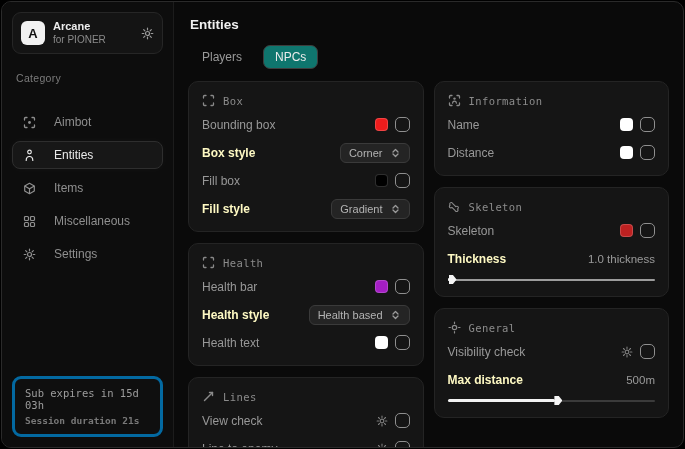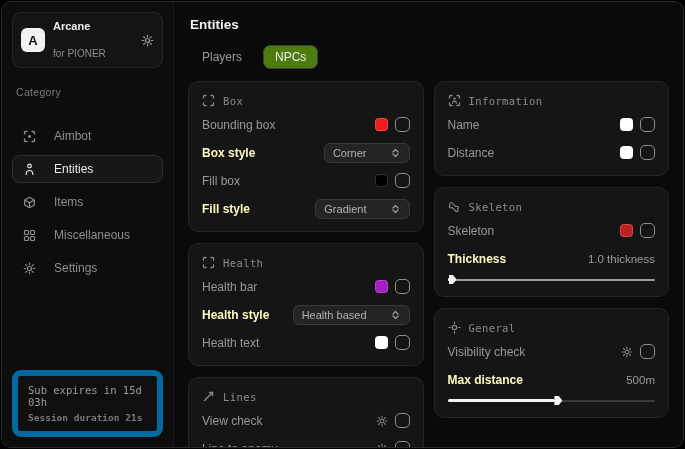--- a/index.html
+++ b/index.html
@@ -27,7 +27,7 @@
   }
   .brand-text { flex:1; line-height:1.2; }
   .brand-title { color:#ececec; font-size:11px; font-weight:700; }
-  .brand-sub { color:#8b8b8b; font-size:10px; margin-top:15px; }
+  .brand-sub { color:#8b8b8b; font-size:10px; margin-top:1px; }
   .brand-gear { color:#9a9a9a; display:flex; }
   .category-label { color:#7b7b7b; font-size:10.5px; margin:18px 4px 24px 4px; letter-spacing:0.3px; }
   .nav { display:flex; flex-direction:column; gap:5px; }

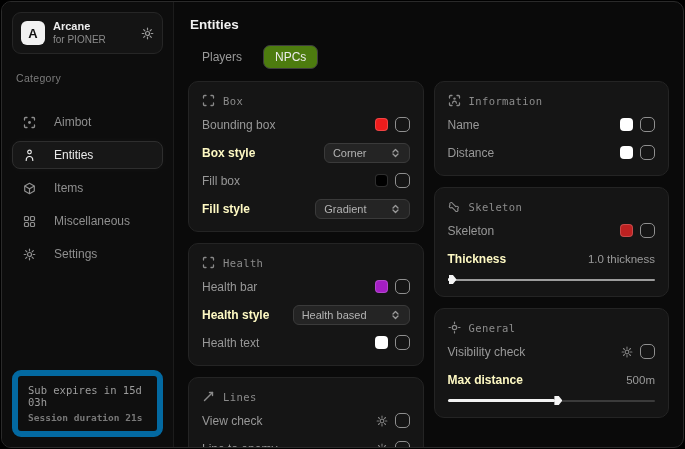--- a/index.html
+++ b/index.html
@@ -56,7 +56,7 @@
     border:1px solid transparent;
   }
   .tab.active {
-    background:#4d7c0f; border-color:#3d3d3d; color:#ececec;
+    background:#0f766e; border-color:#3d3d3d; color:#ececec;
   }
   .columns { display:flex; gap:10px; margin-top:12px; }
   .col { display:flex; flex-direction:column; gap:11px; width:239px; }

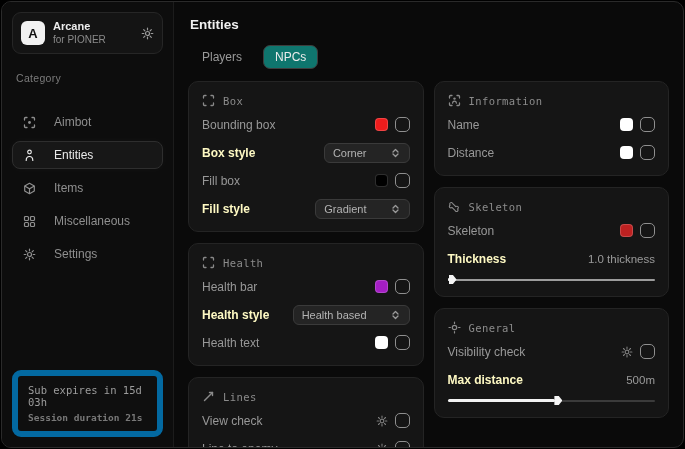--- a/index.html
+++ b/index.html
@@ -74,7 +74,7 @@
   .swatch { width:13px; height:13px; border-radius:4px; border:1px solid rgba(255,255,255,0.18); }
   .checkbox { width:15px; height:15px; border:1.5px solid #8f8f8f; border-radius:5px; background:transparent; }
   .dropdown {
-    display:flex; align-items:center; gap:23px; background:#242424;
+    display:flex; align-items:center; gap:7px; background:#242424;
     border:1px solid #3a3a3a; border-radius:6px; padding:3px 8px;
   }
   .dropdown-value { font-size:11px; color:#b3b3b3; }

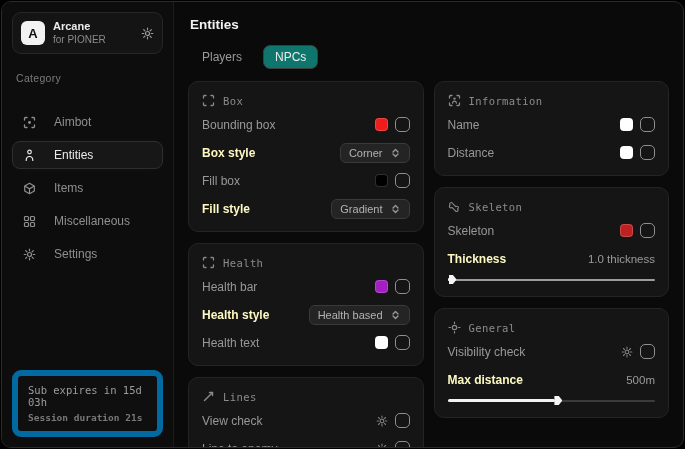--- a/index.html
+++ b/index.html
@@ -42,7 +42,7 @@
   }
   .nav-item .nicon { display:flex; width:14px; justify-content:center; color:inherit; }
   .sidebar-footer {
-    margin-top:auto; border:6px solid #0369a1; border-radius:9px;
+    margin-top:auto; border:3px solid #0369a1; border-radius:9px;
     padding:8px 10px; background:#0f0f0f;
   }
   .footer-line1 { font-family:"DejaVu Sans Mono", monospace; font-size:10.5px; color:#9d9d9d; }

